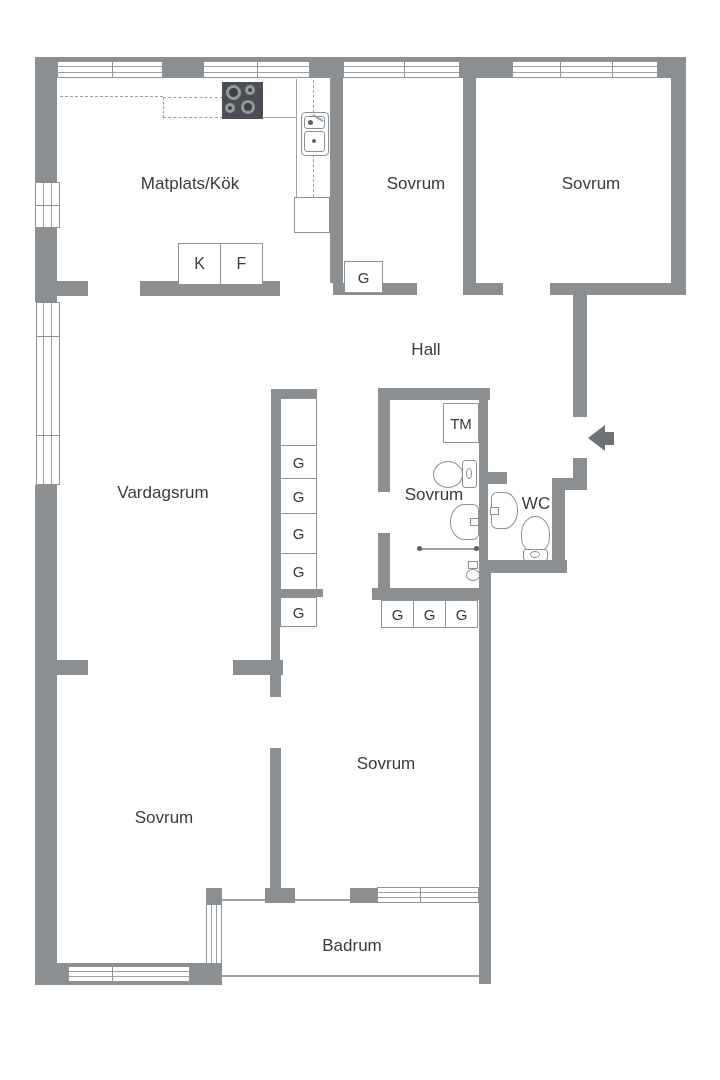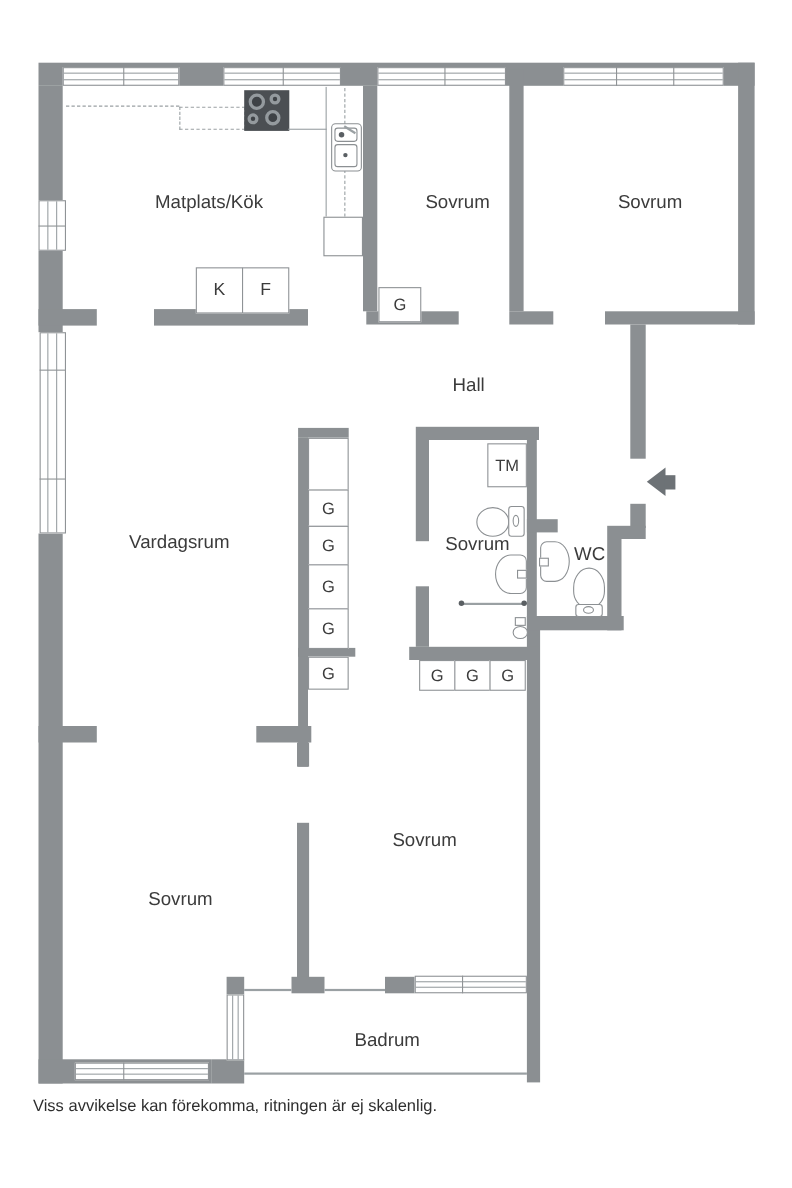--- a/index.html
+++ b/index.html
@@ -201,7 +201,6 @@
   <div class="lbl" style="left:164px;top:818px">Sovrum</div>
   <div class="lbl" style="left:352px;top:946px">Badrum</div>
 
-  <div id="footer">Viss avvikelse kan förekomma, ritningen är ej skalenlig.</div>
 </div>
 
 </body></html>

